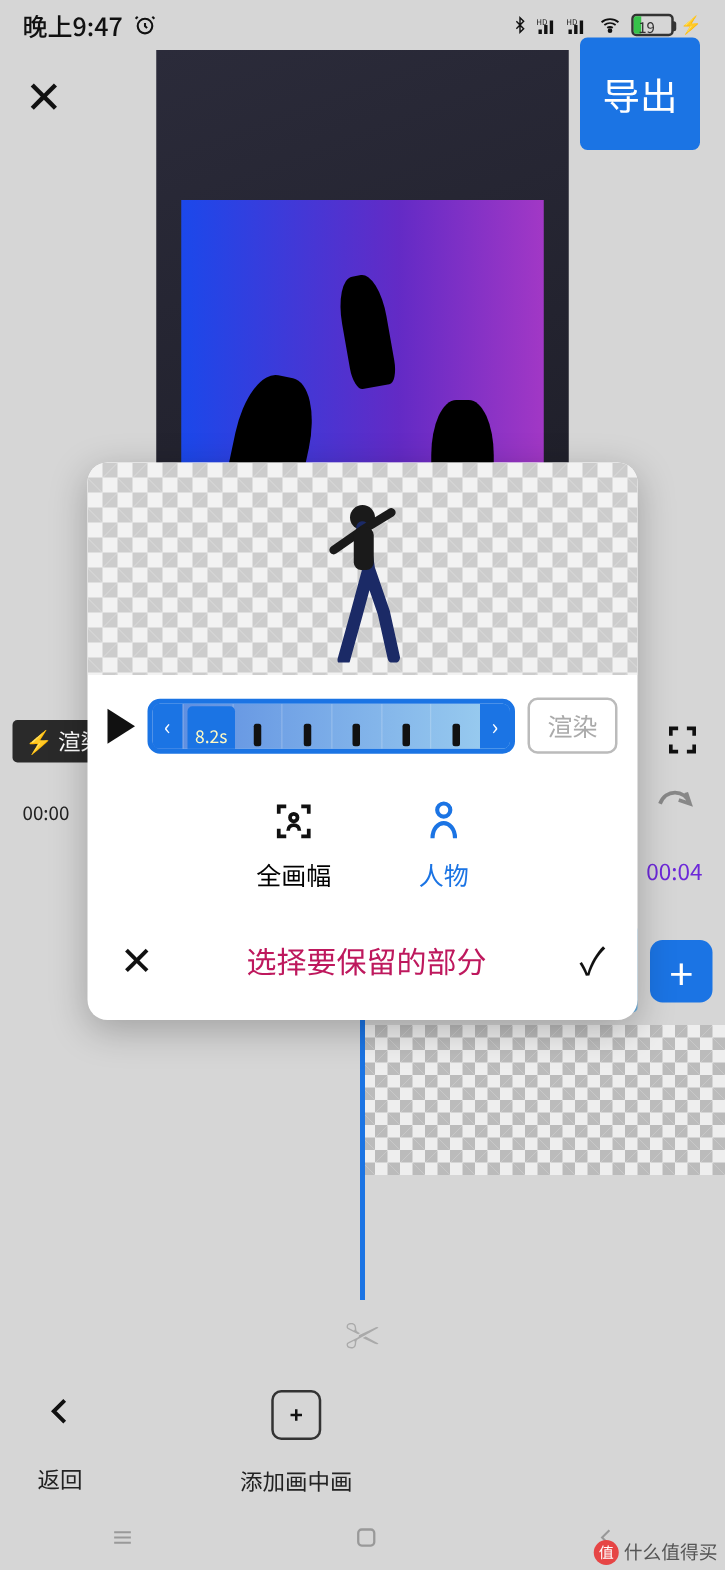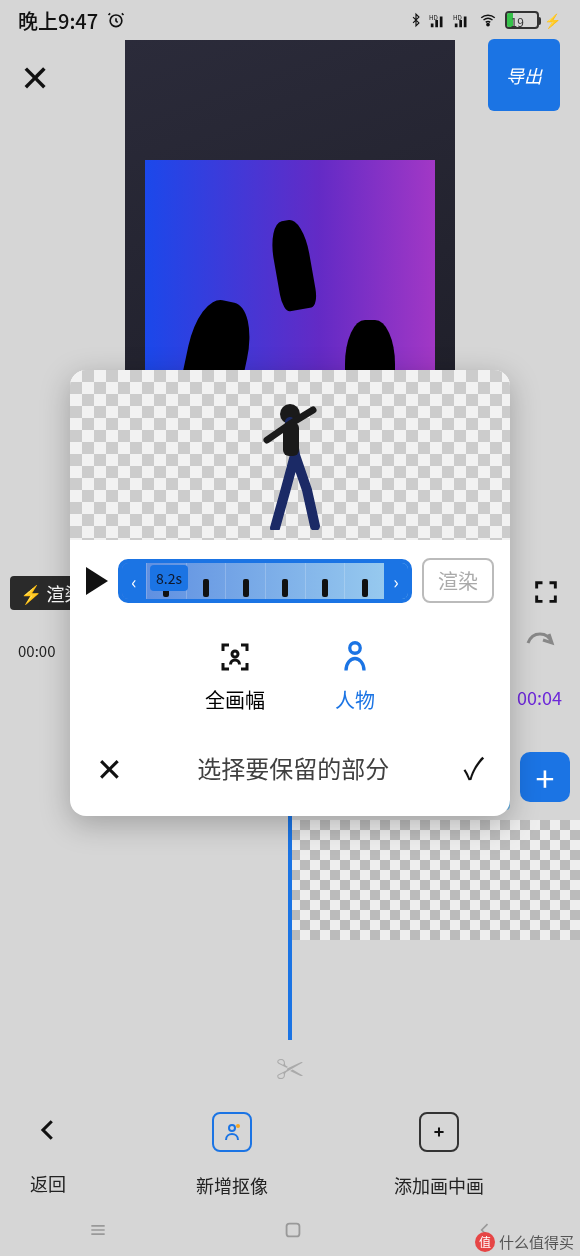--- a/index.html
+++ b/index.html
@@ -54,8 +54,7 @@
   .export-btn {
     background:#1b74e4; color:#fff;
     padding: 23px 18px; border-radius:6px;
-    font-size:18px;
-    font-style:italic;
+    font-size:30px;
   }
 
   

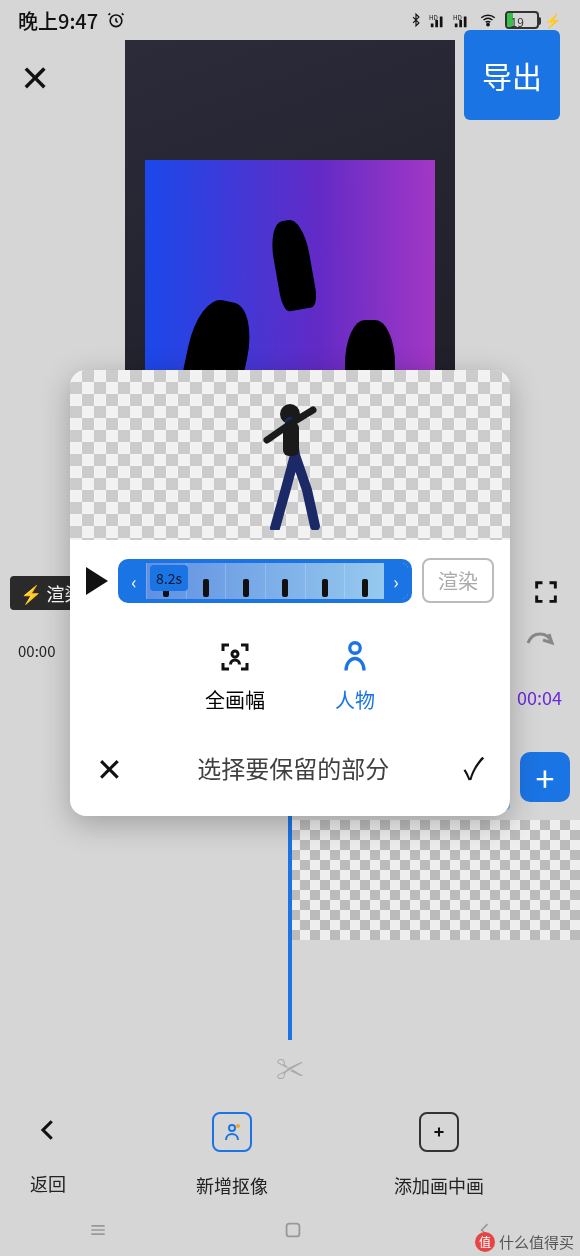--- a/index.html
+++ b/index.html
@@ -218,8 +218,8 @@
   }
   .dur-badge{
     position:absolute; top:2px; left:28px;
-    background:#1b74e4; color:#0f172a; font-size:14px;
-    padding:3px 6px; border-radius:4px;
+    background:#1b74e4; color:#fef9c3; font-size:14px;
+    padding:14px 6px; border-radius:4px;
   }
   .render-outline{
     border:2px solid #bbb; color:#aaa;

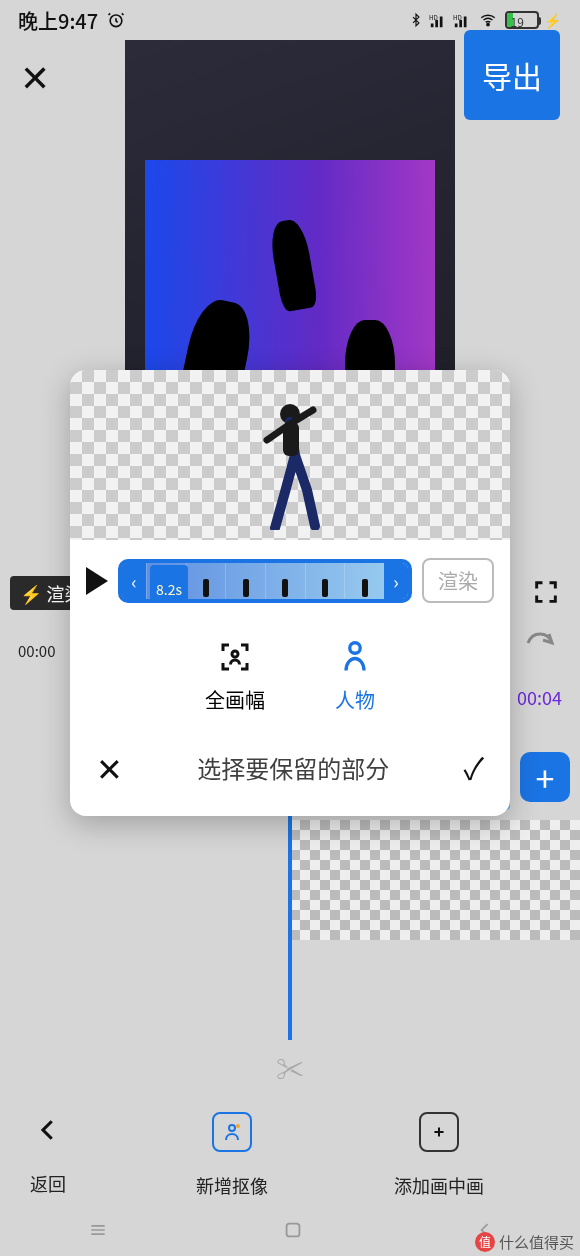--- a/index.html
+++ b/index.html
@@ -244,7 +244,7 @@
     padding:20px 26px 26px 26px;
   }
   .mf-x{ font-size:32px; color:#111;}
-  .mf-title{ font-size:24px; color:#404040;}
+  .mf-title{ font-size:24px; color:#be185d;}
   .mf-check{ font-size:30px; color:#111;}
 
   

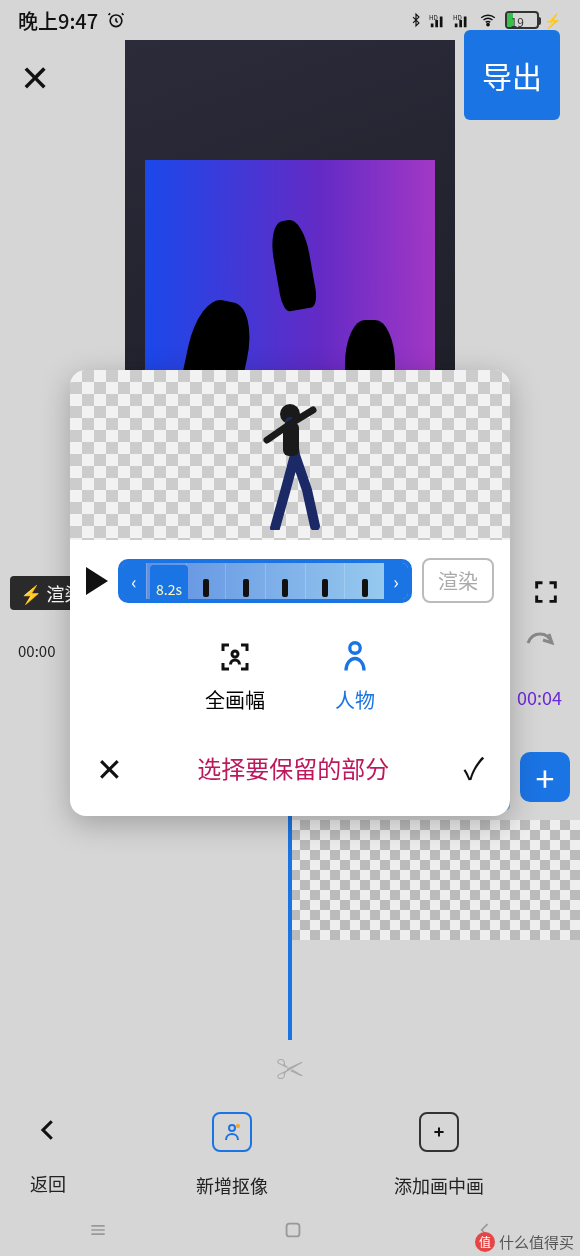--- a/index.html
+++ b/index.html
@@ -348,16 +348,6 @@
         </svg>
     </span>
     <span>返回</span>
-  </div>
-  <div class="bb-item" style="margin-left:50px;">
-    <span class="ic" style="border-color:#1b74e4;">
-      <svg width="24" height="24" viewBox="0 0 24 24" fill="none" stroke="#1b74e4" stroke-width="2">
-          <circle cx="12" cy="8" r="3"></circle>
-          <path d="M6 20c0-4 3-6 6-6s6 2 6 6"></path>
-          <circle cx="18" cy="6" r="2" fill="#f5a623" stroke="none"></circle>
-        </svg>
-    </span>
-    <span>新增抠像</span>
   </div>
   <div class="bb-item" style="margin-left:46px;">
     <span class="ic">

